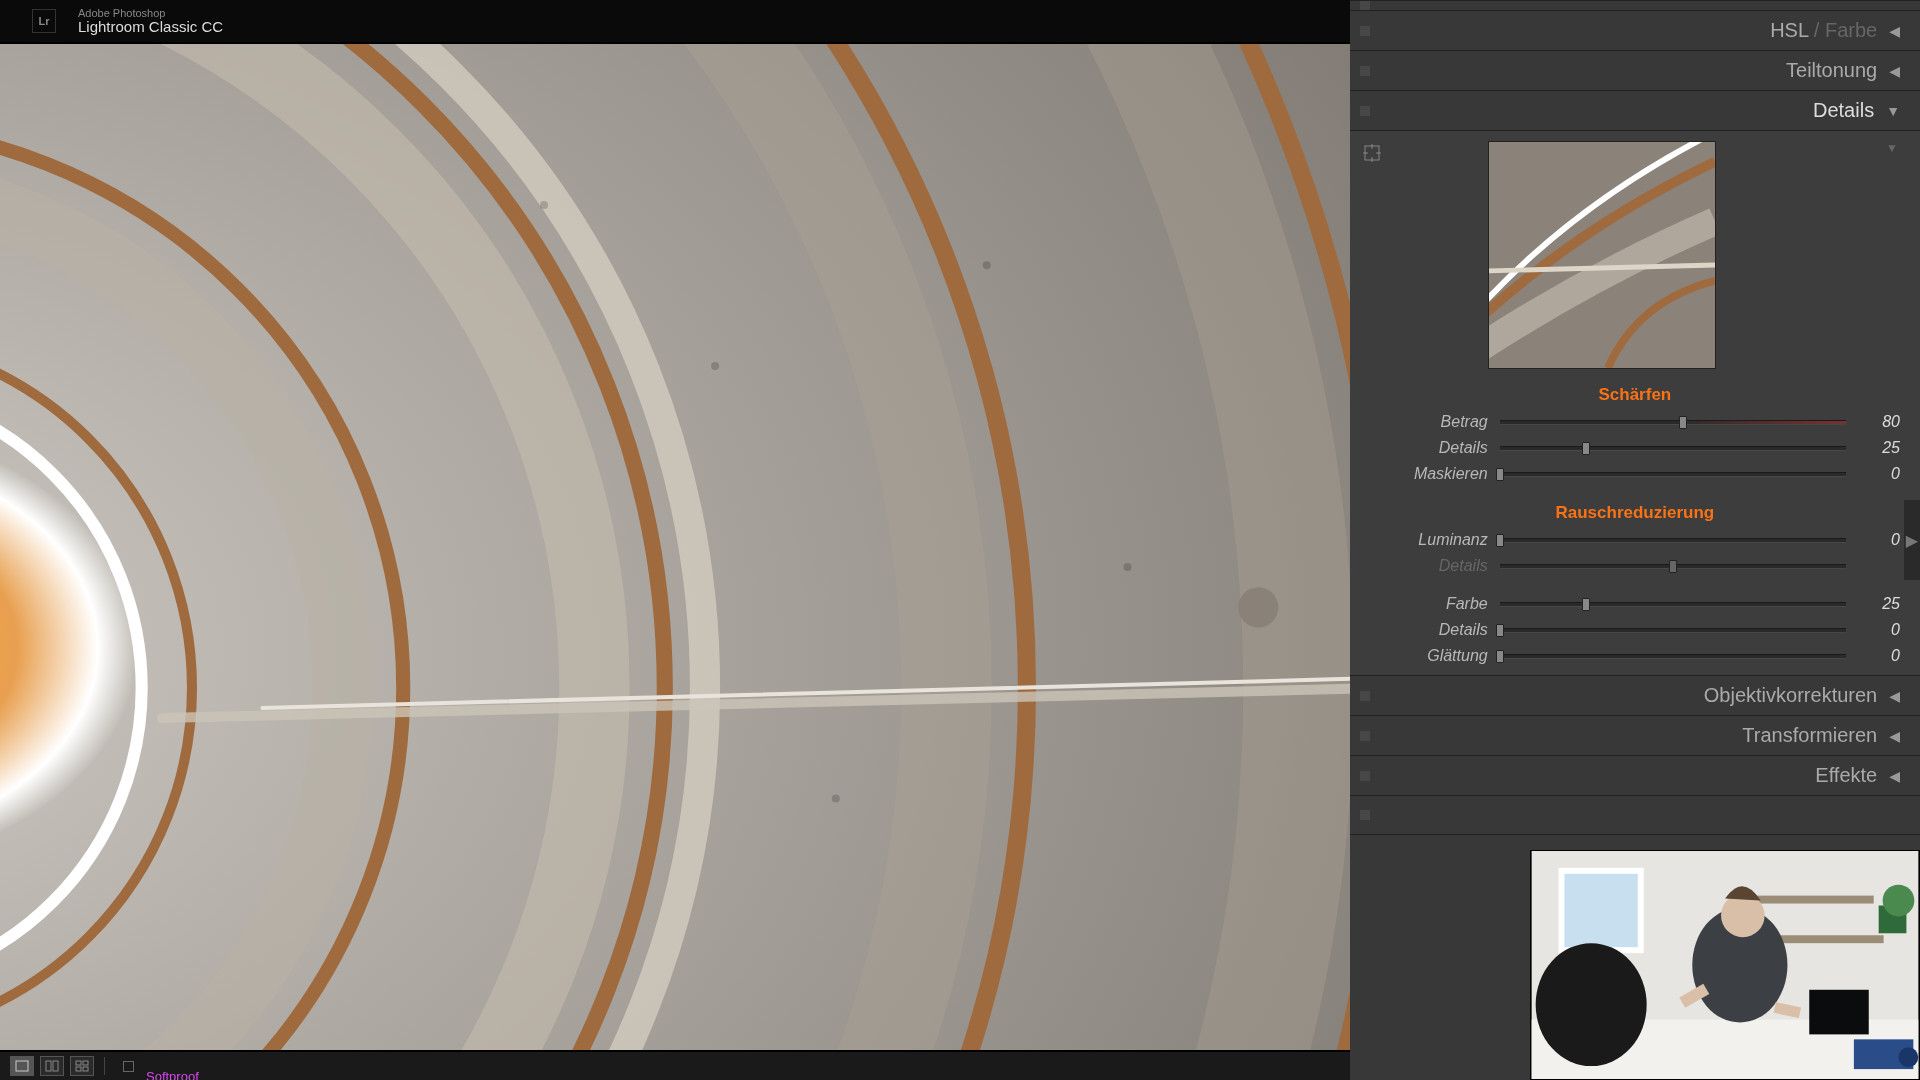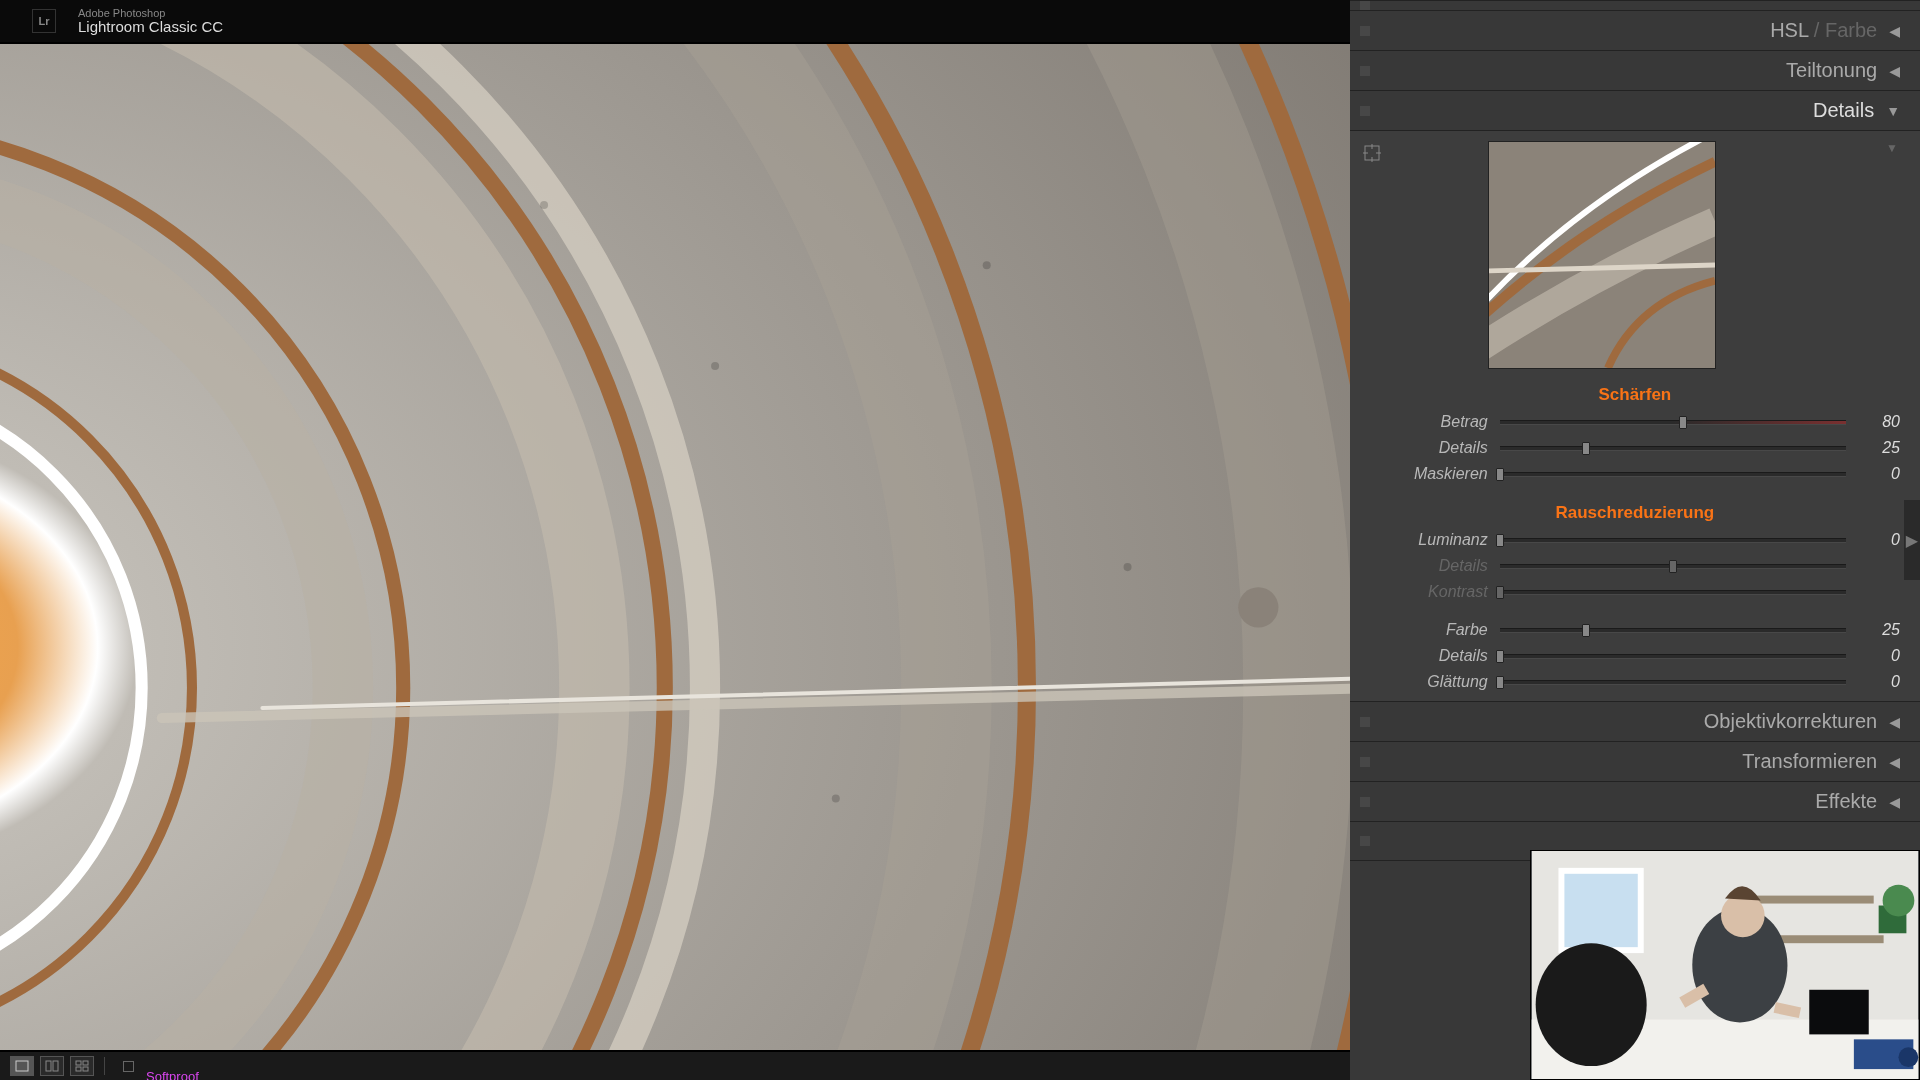--- a/index.html
+++ b/index.html
@@ -219,13 +219,6 @@
         </div>
         <span class="slider-value"></span>
       </div>
-    <div class="slider-row disabled">
-        <span class="slider-label">Kontrast</span>
-        <div class="slider-track">
-          <div class="slider-handle" style="left: 0%;"></div>
-        </div>
-        <span class="slider-value"></span>
-      </div>
 
     <div style="height:12px;"></div>
     <div class="slider-row">

